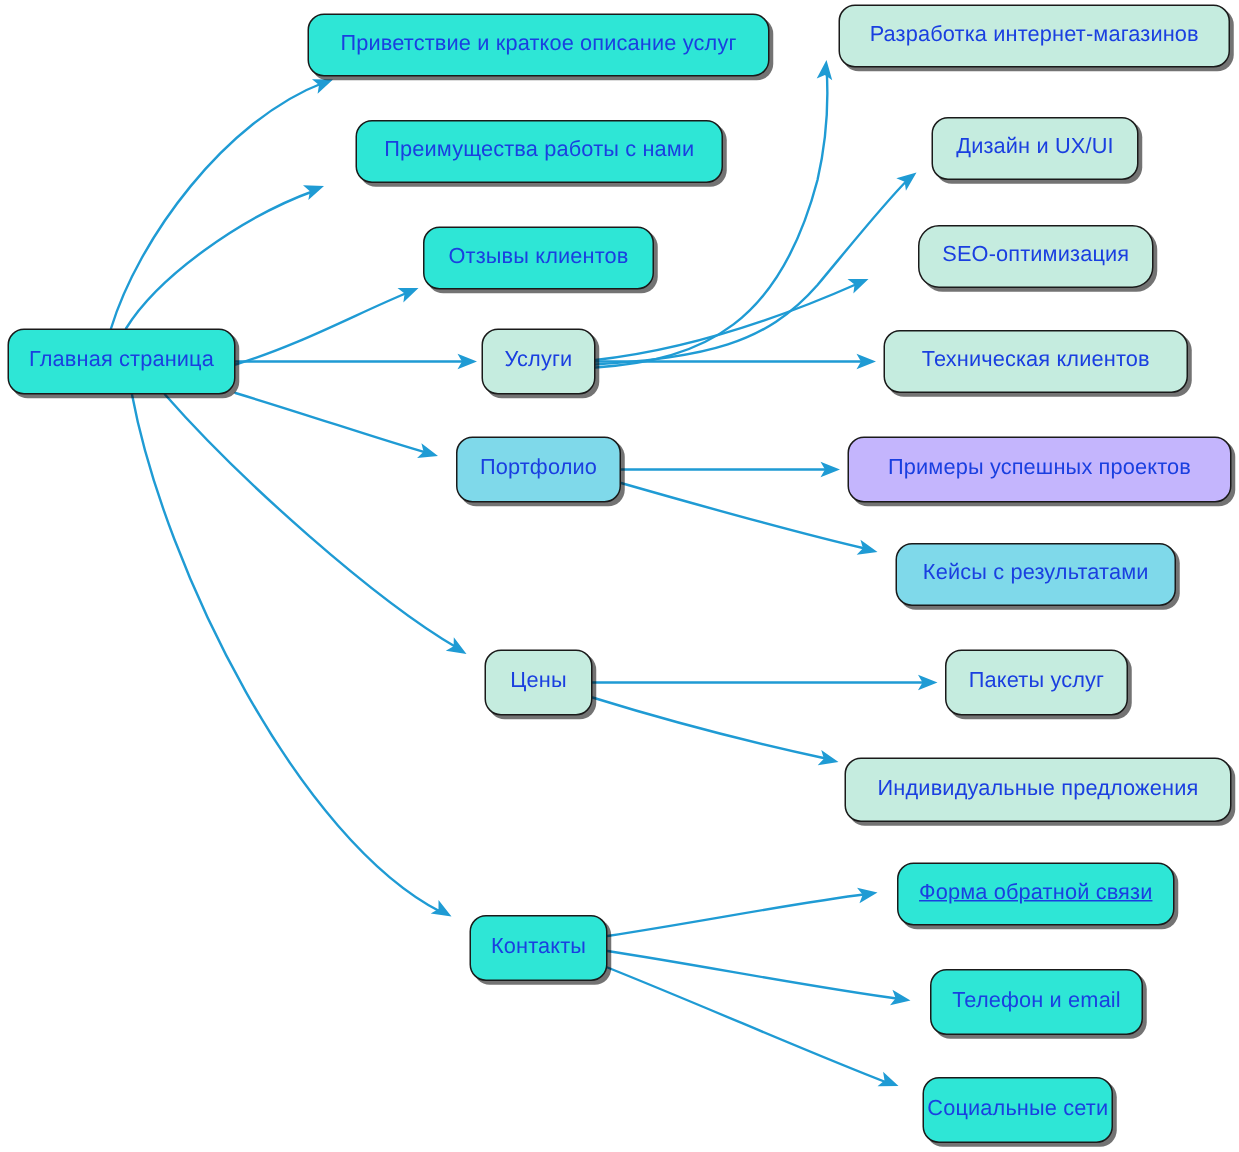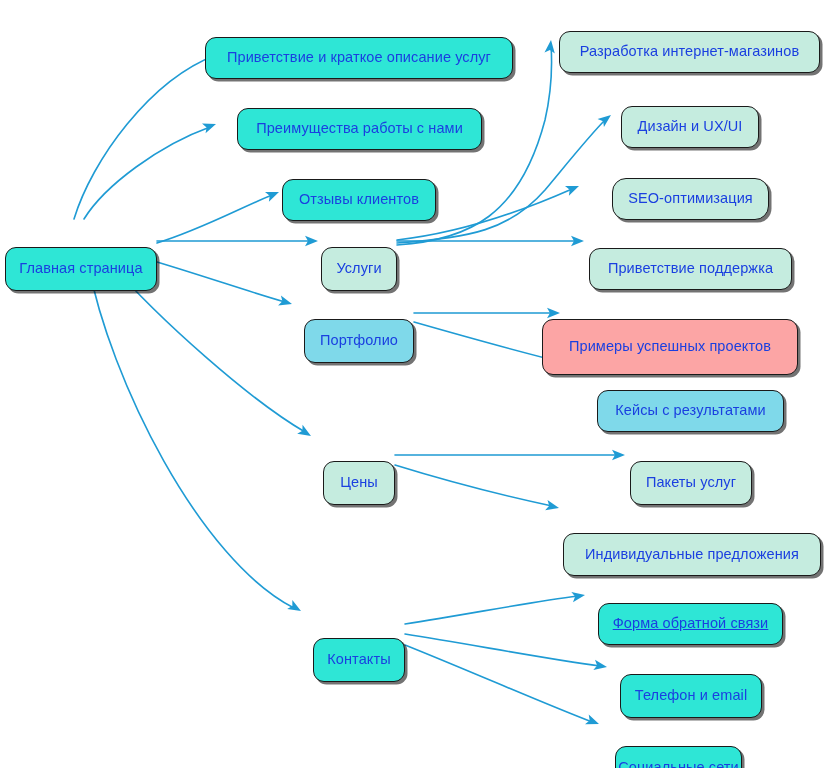--- a/index.html
+++ b/index.html
@@ -38,7 +38,6 @@
     line-height: 1.1;
     white-space: nowrap;
     letter-spacing: 0.1px;
-    margin-top: 28px;
   }
   .node .label {
     display: block;

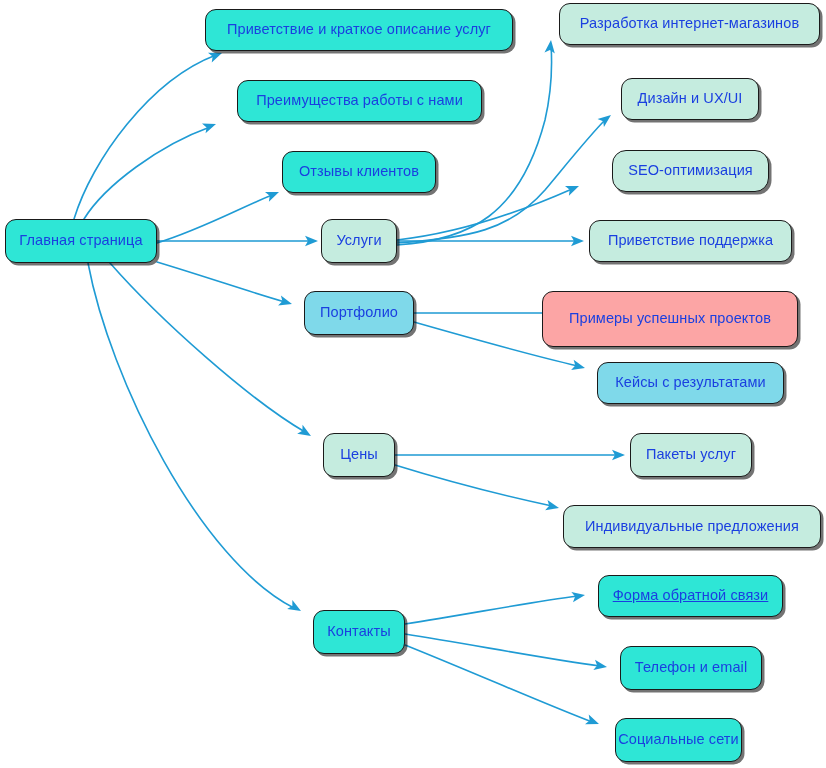--- a/index.html
+++ b/index.html
@@ -159,7 +159,7 @@
         <span class="label">SEO-оптимизация</span>
       </div>
       <div class="node" style="left: 589px; top: 220px; width: 203px; height: 42px; background: rgb(197, 236, 223); border-color: rgb(26, 26, 26); color: rgb(26, 63, 224);">
-        <span class="label">Приветствие поддержка</span>
+        <span class="label">Техническая клиентов</span>
       </div>
       <div class="node" style="left: 542px; top: 291px; width: 256px; height: 56px; background: #fca5a5; border-color: rgb(26, 26, 26); color: rgb(26, 63, 224);">
         <span class="label">Примеры успешных проектов</span>

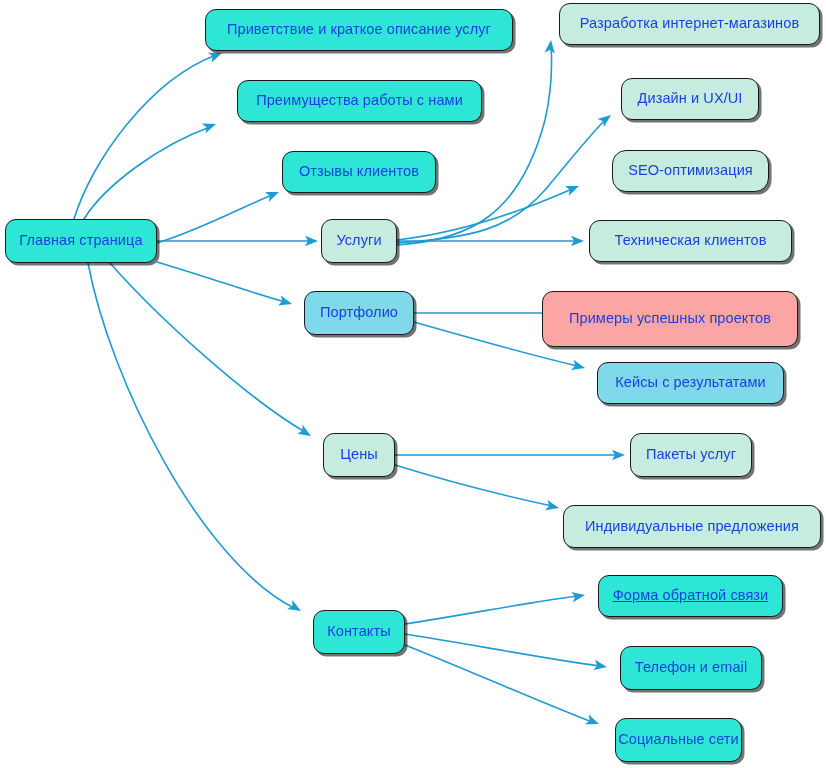--- a/index.html
+++ b/index.html
@@ -161,7 +161,7 @@
       <div class="node" style="left: 589px; top: 220px; width: 203px; height: 42px; background: rgb(197, 236, 223); border-color: rgb(26, 26, 26); color: rgb(26, 63, 224);">
         <span class="label">Техническая клиентов</span>
       </div>
-      <div class="node" style="left: 542px; top: 291px; width: 256px; height: 56px; background: #fca5a5; border-color: rgb(26, 26, 26); color: rgb(26, 63, 224);">
+      <div class="node" style="left: 565px; top: 291px; width: 256px; height: 44px; background: #c4b5fd; border-color: rgb(26, 26, 26); color: rgb(26, 63, 224);">
         <span class="label">Примеры успешных проектов</span>
       </div>
       <div class="node" style="left: 597px; top: 362px; width: 187px; height: 42px; background: rgb(127, 217, 234); border-color: rgb(26, 26, 26); color: rgb(26, 63, 224);">

